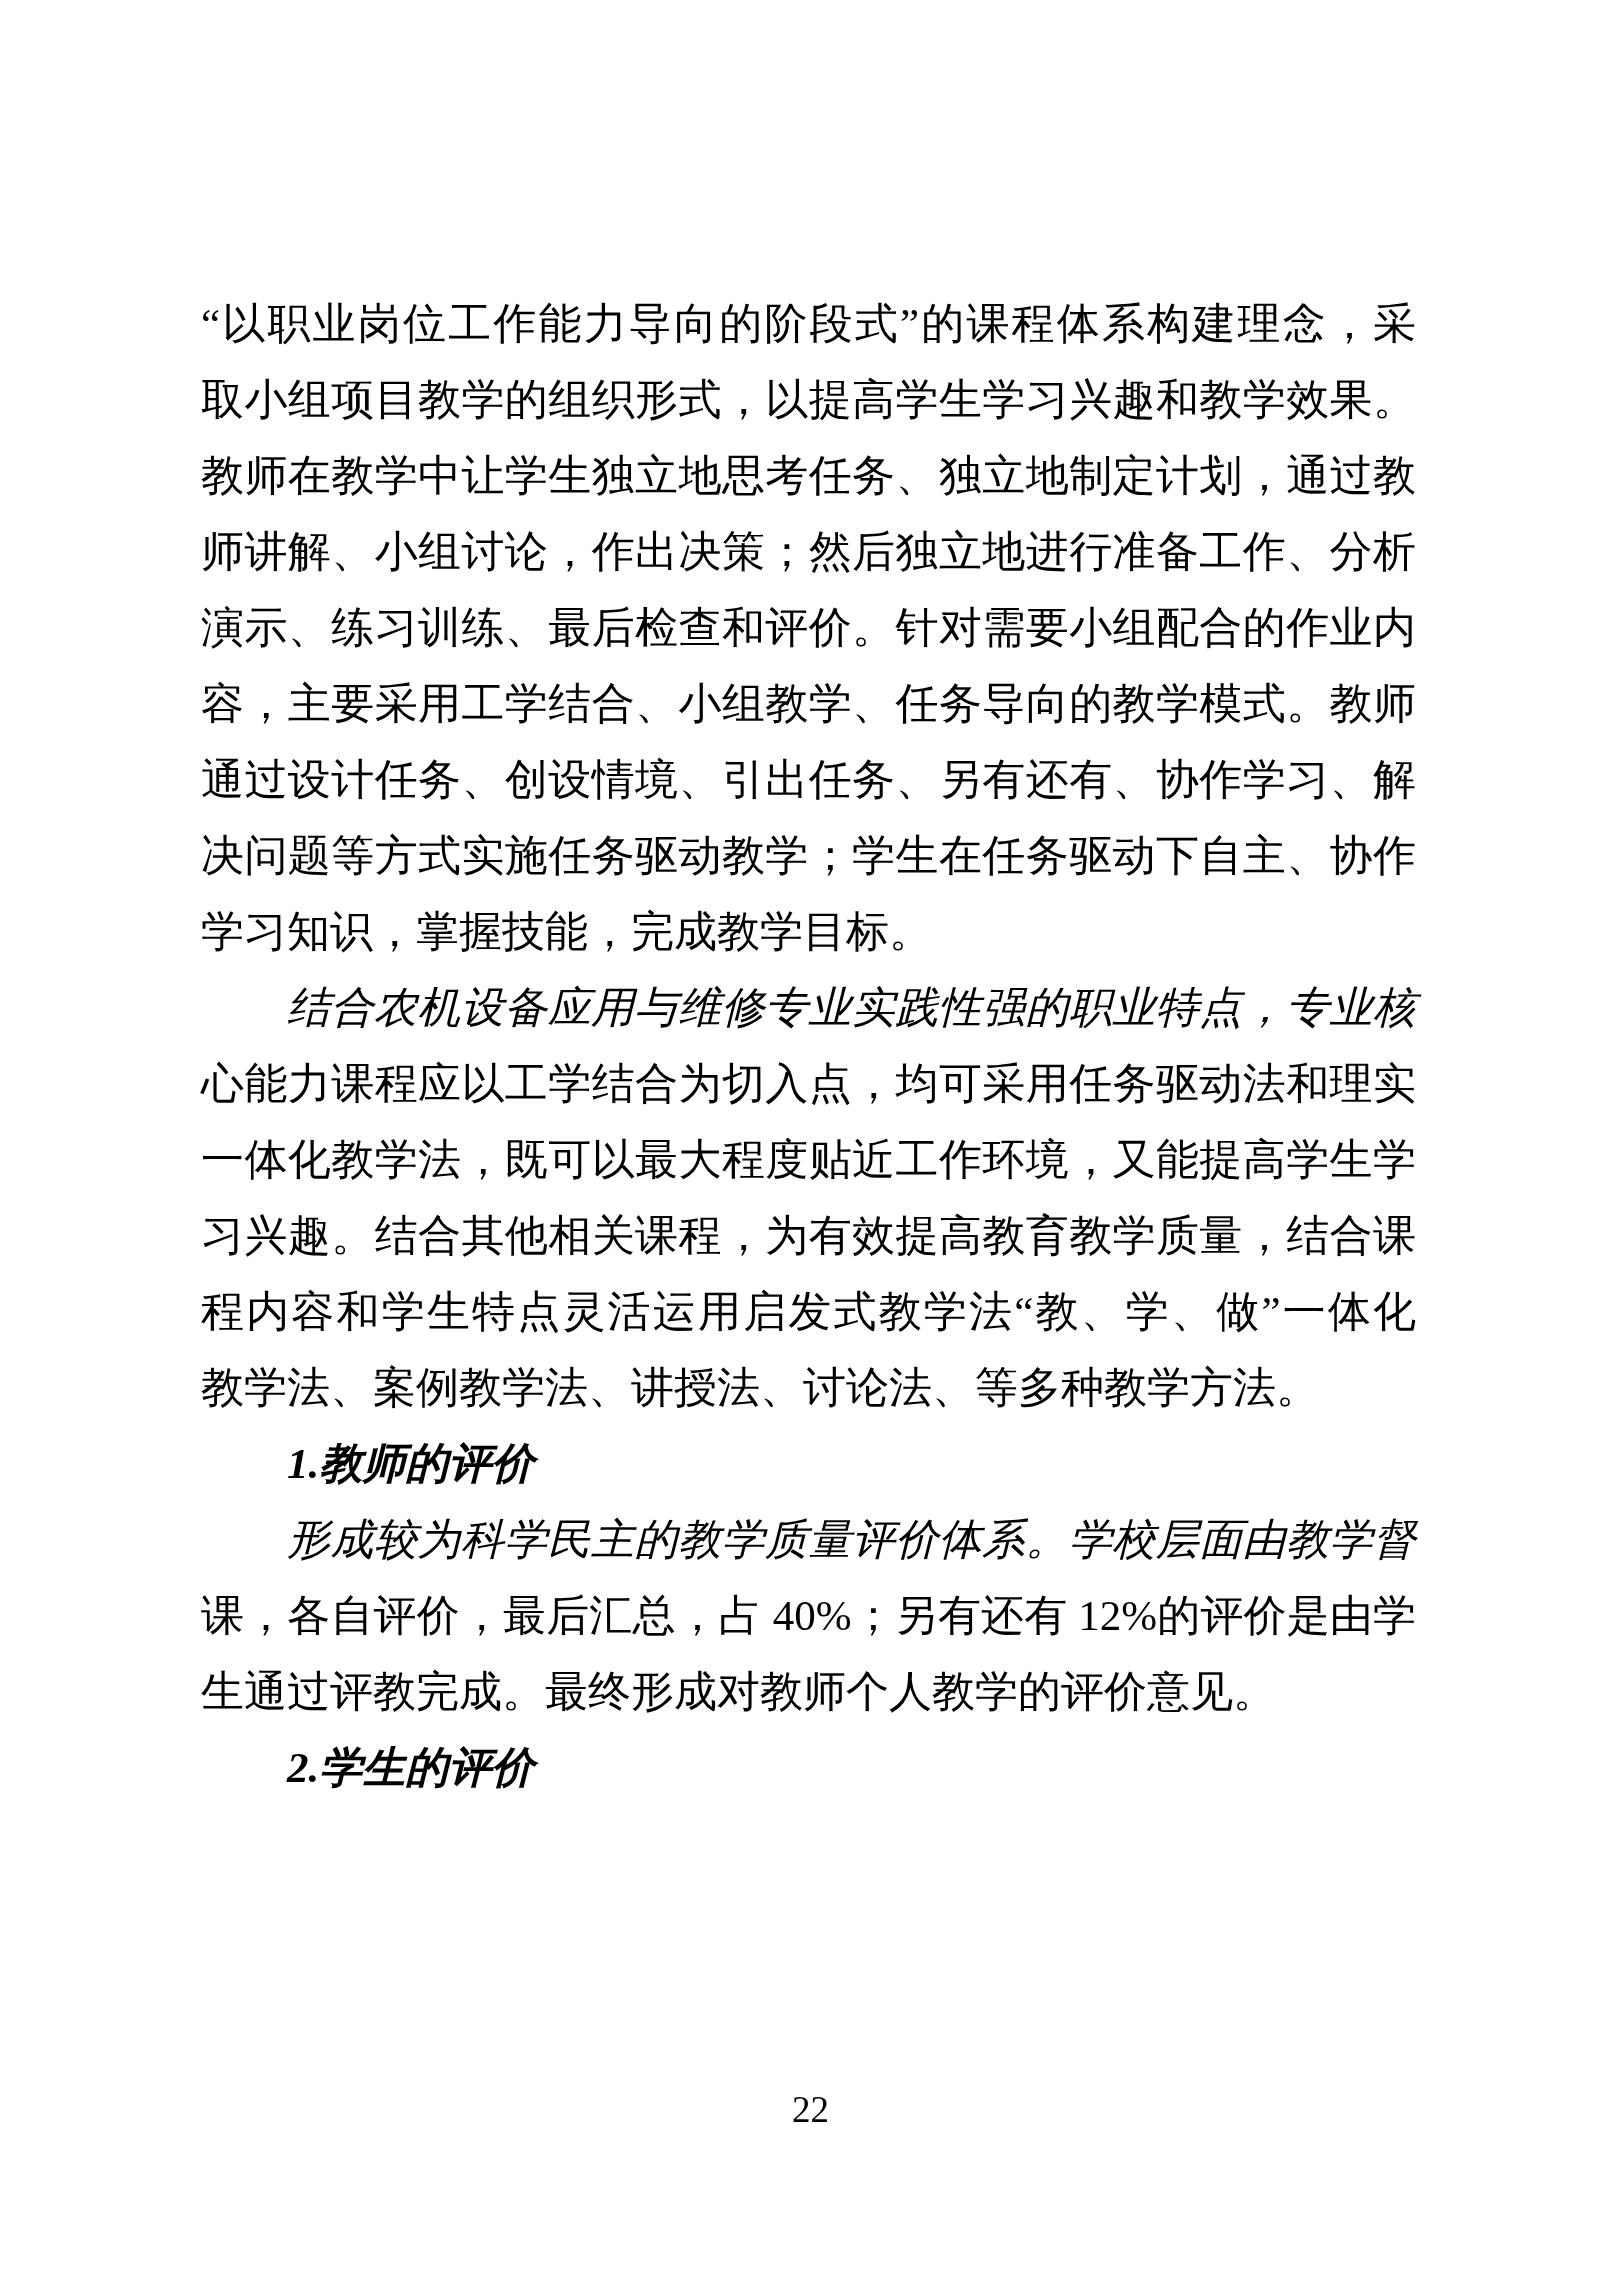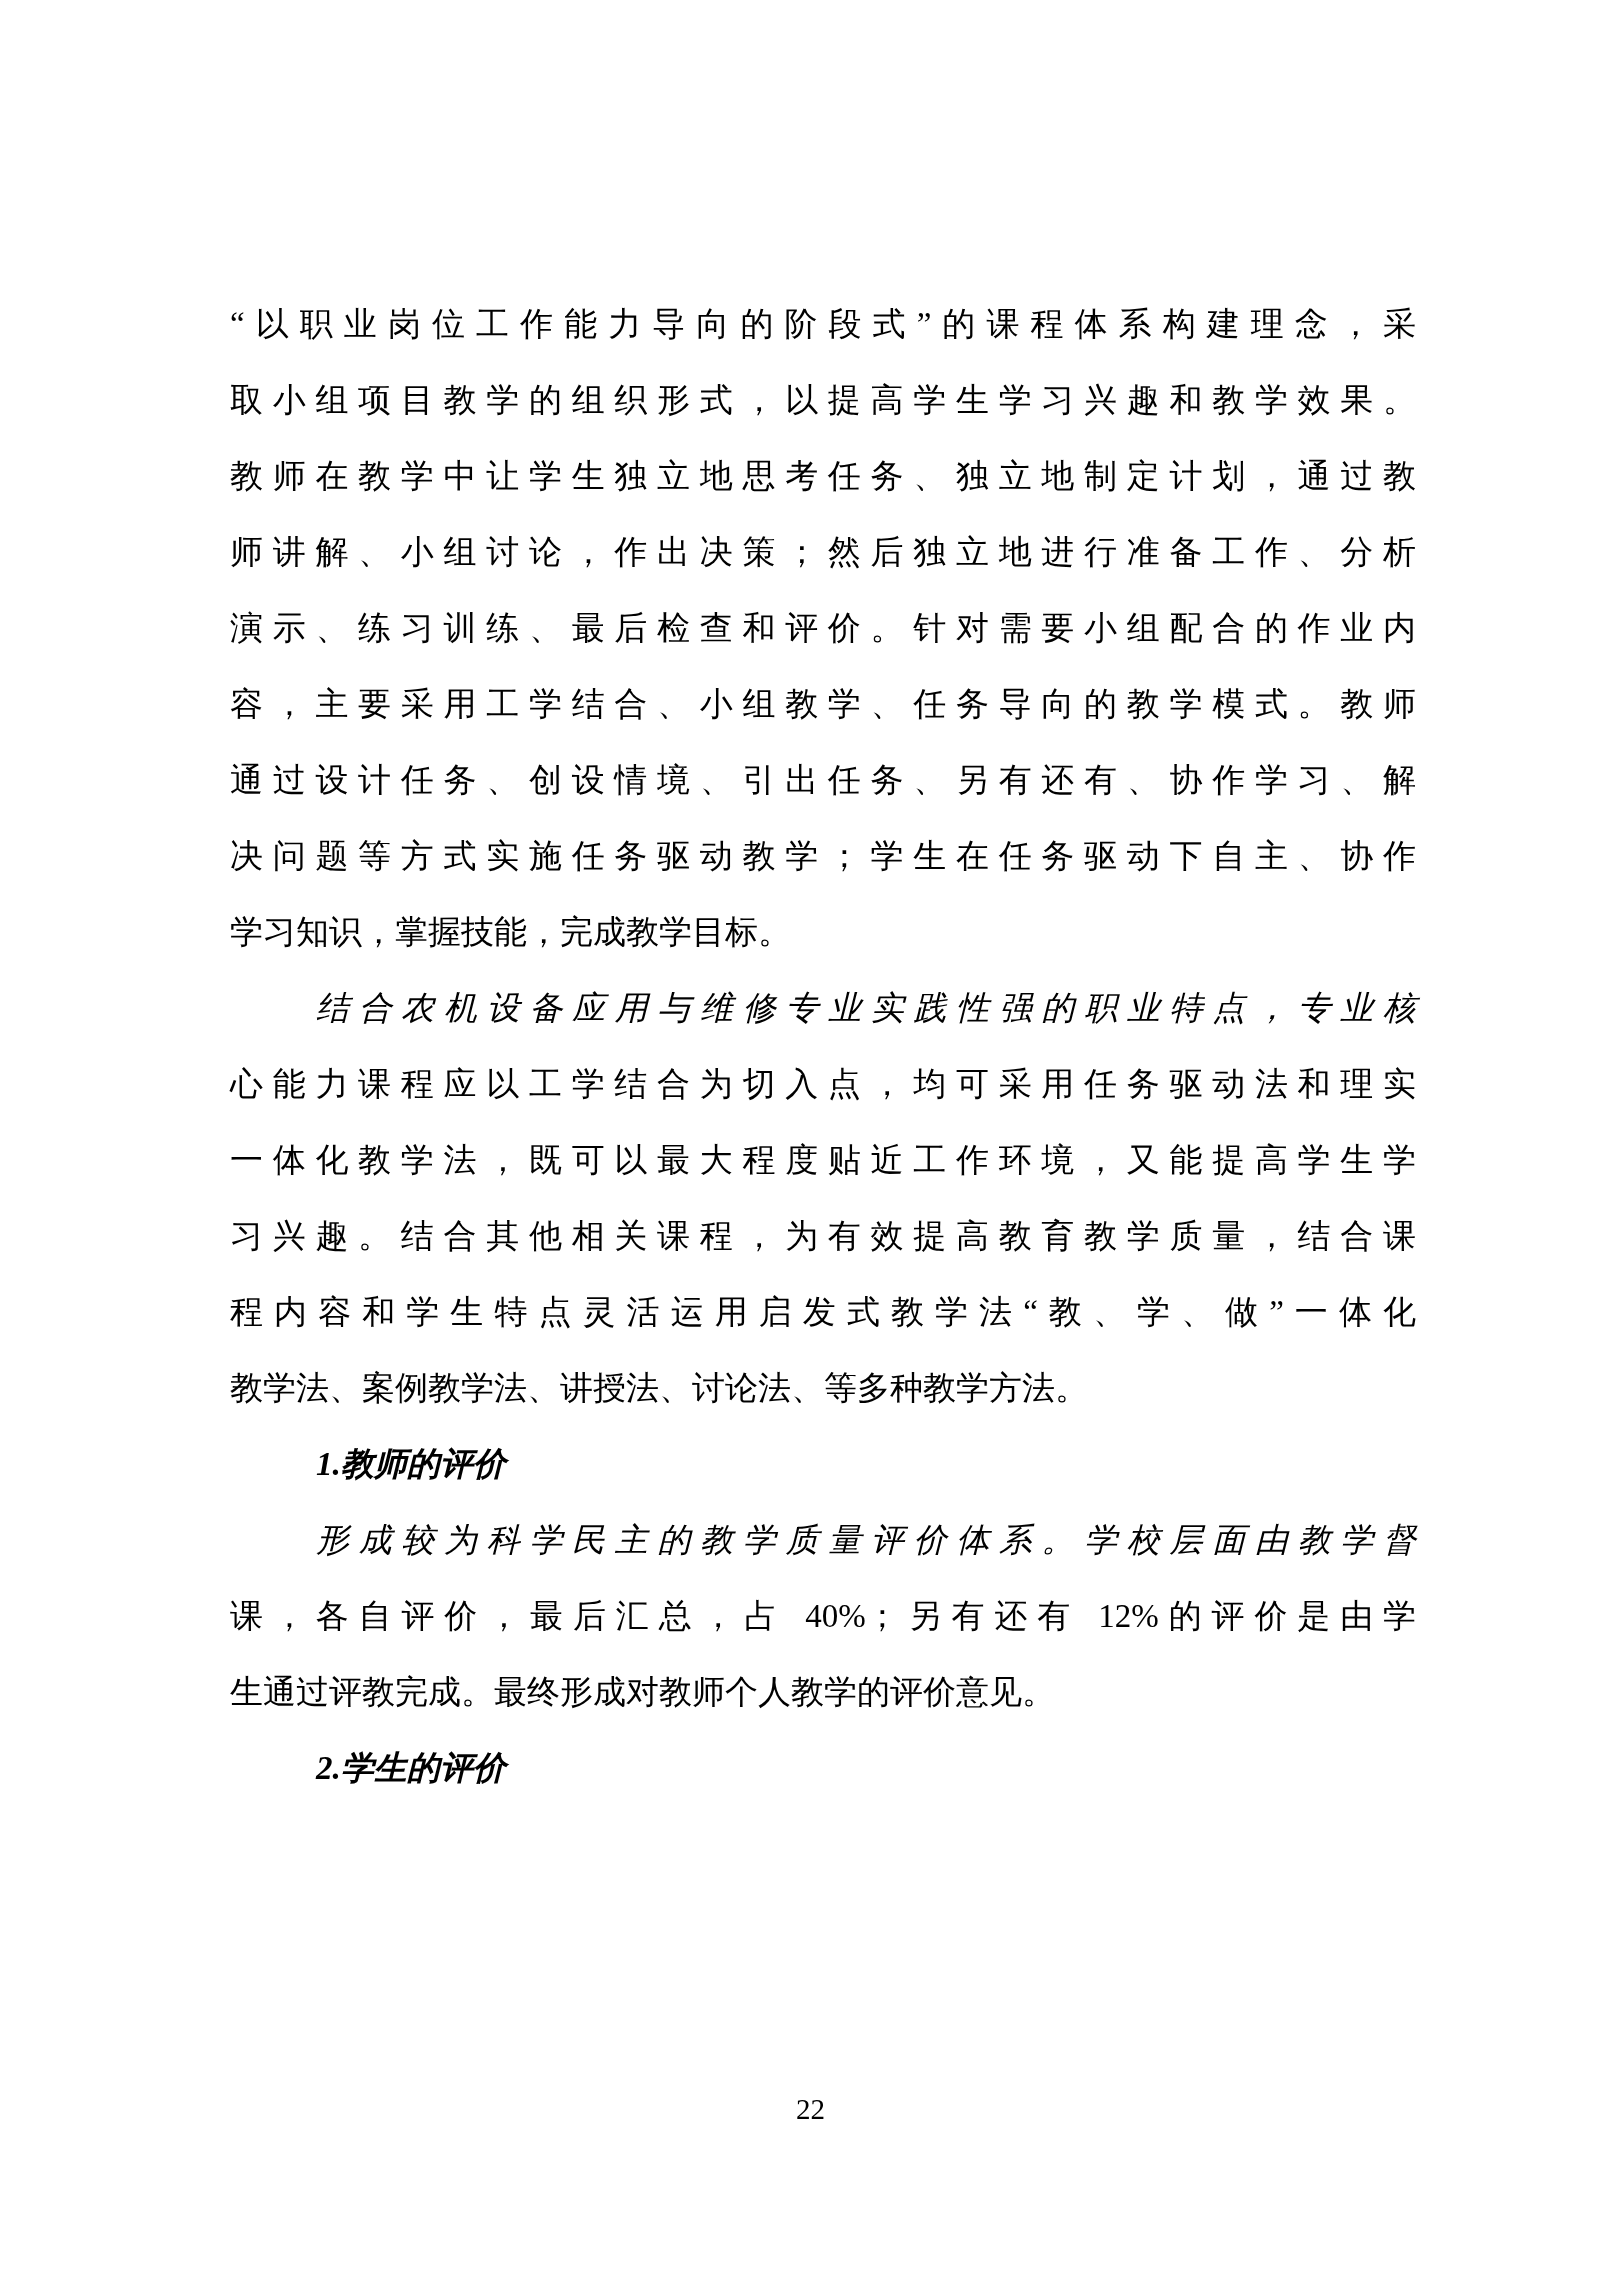--- a/index.html
+++ b/index.html
@@ -24,11 +24,10 @@
     width: 1215px;
   }
   .line {
-    font-size: 33px;
+    font-size: 43px;
     height: 76px;
     line-height: 76px;
     letter-spacing: 0;
-    margin-left: 29px;
   }
   
   .j {

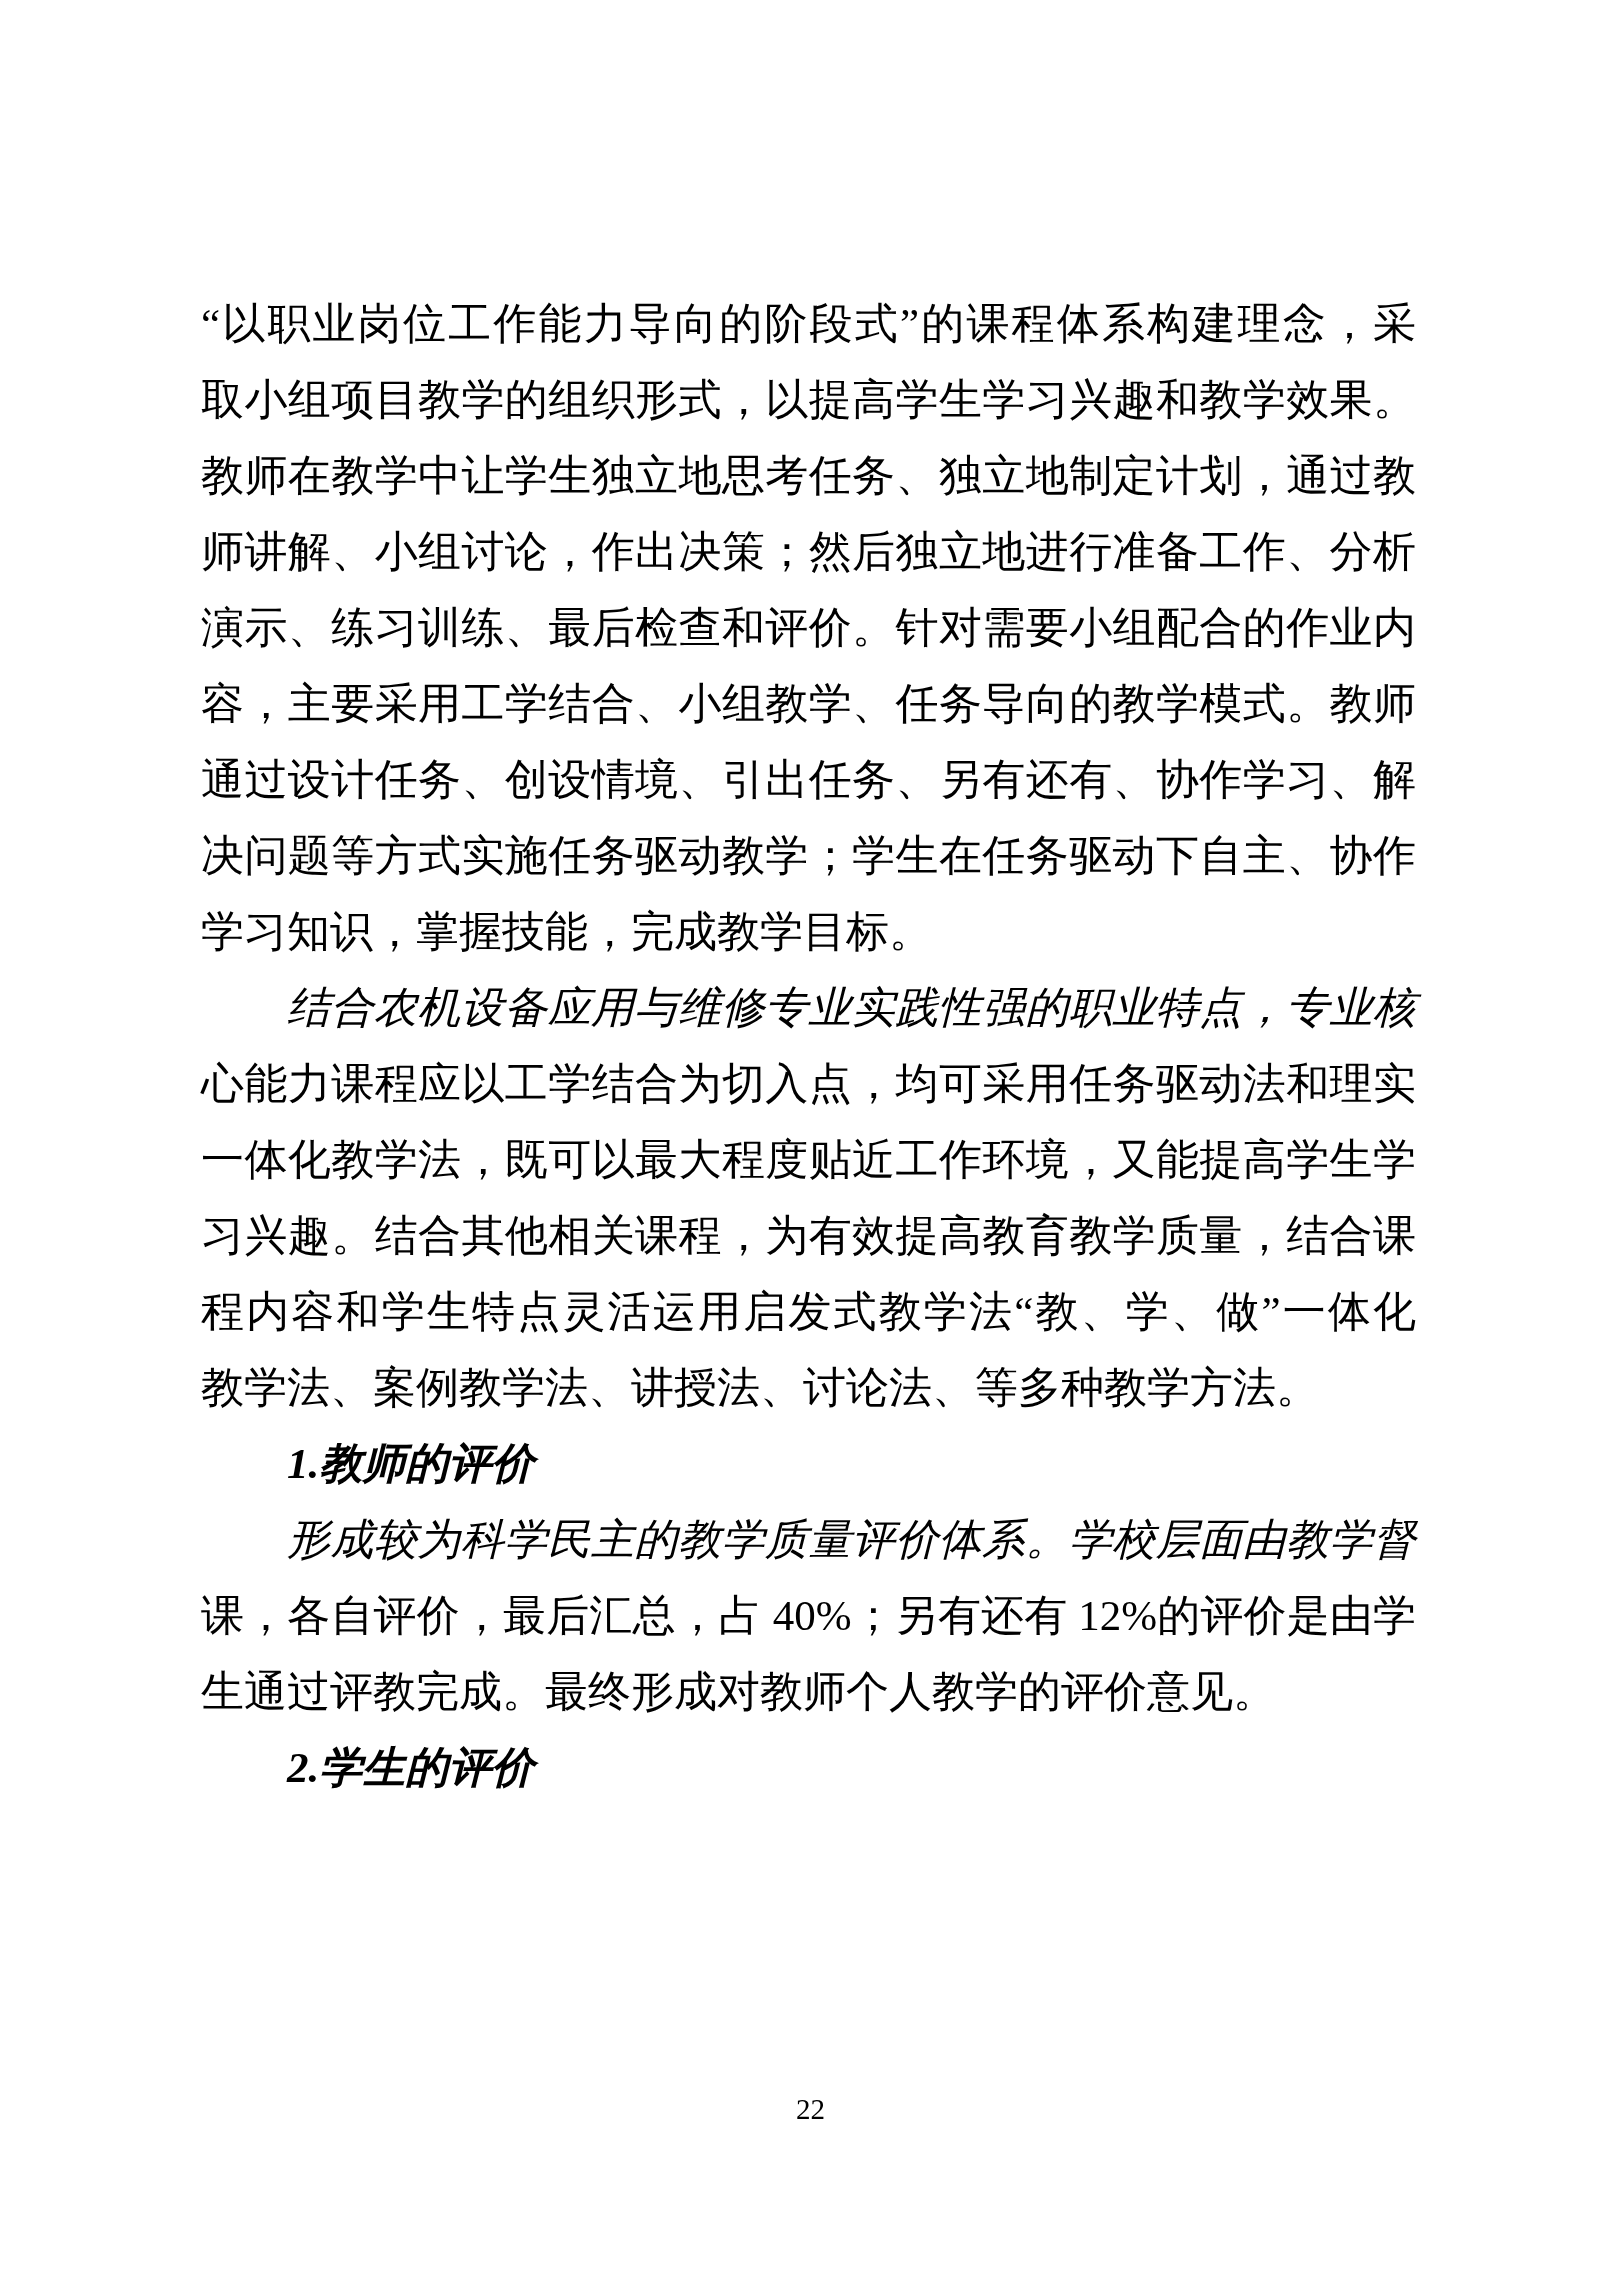--- a/index.html
+++ b/index.html
@@ -48,7 +48,7 @@
     top: 2092px;
     width: 1621px;
     text-align: center;
-    font-size: 29px;
+    font-size: 37px;
     line-height: 35px;
   }
 </style>

